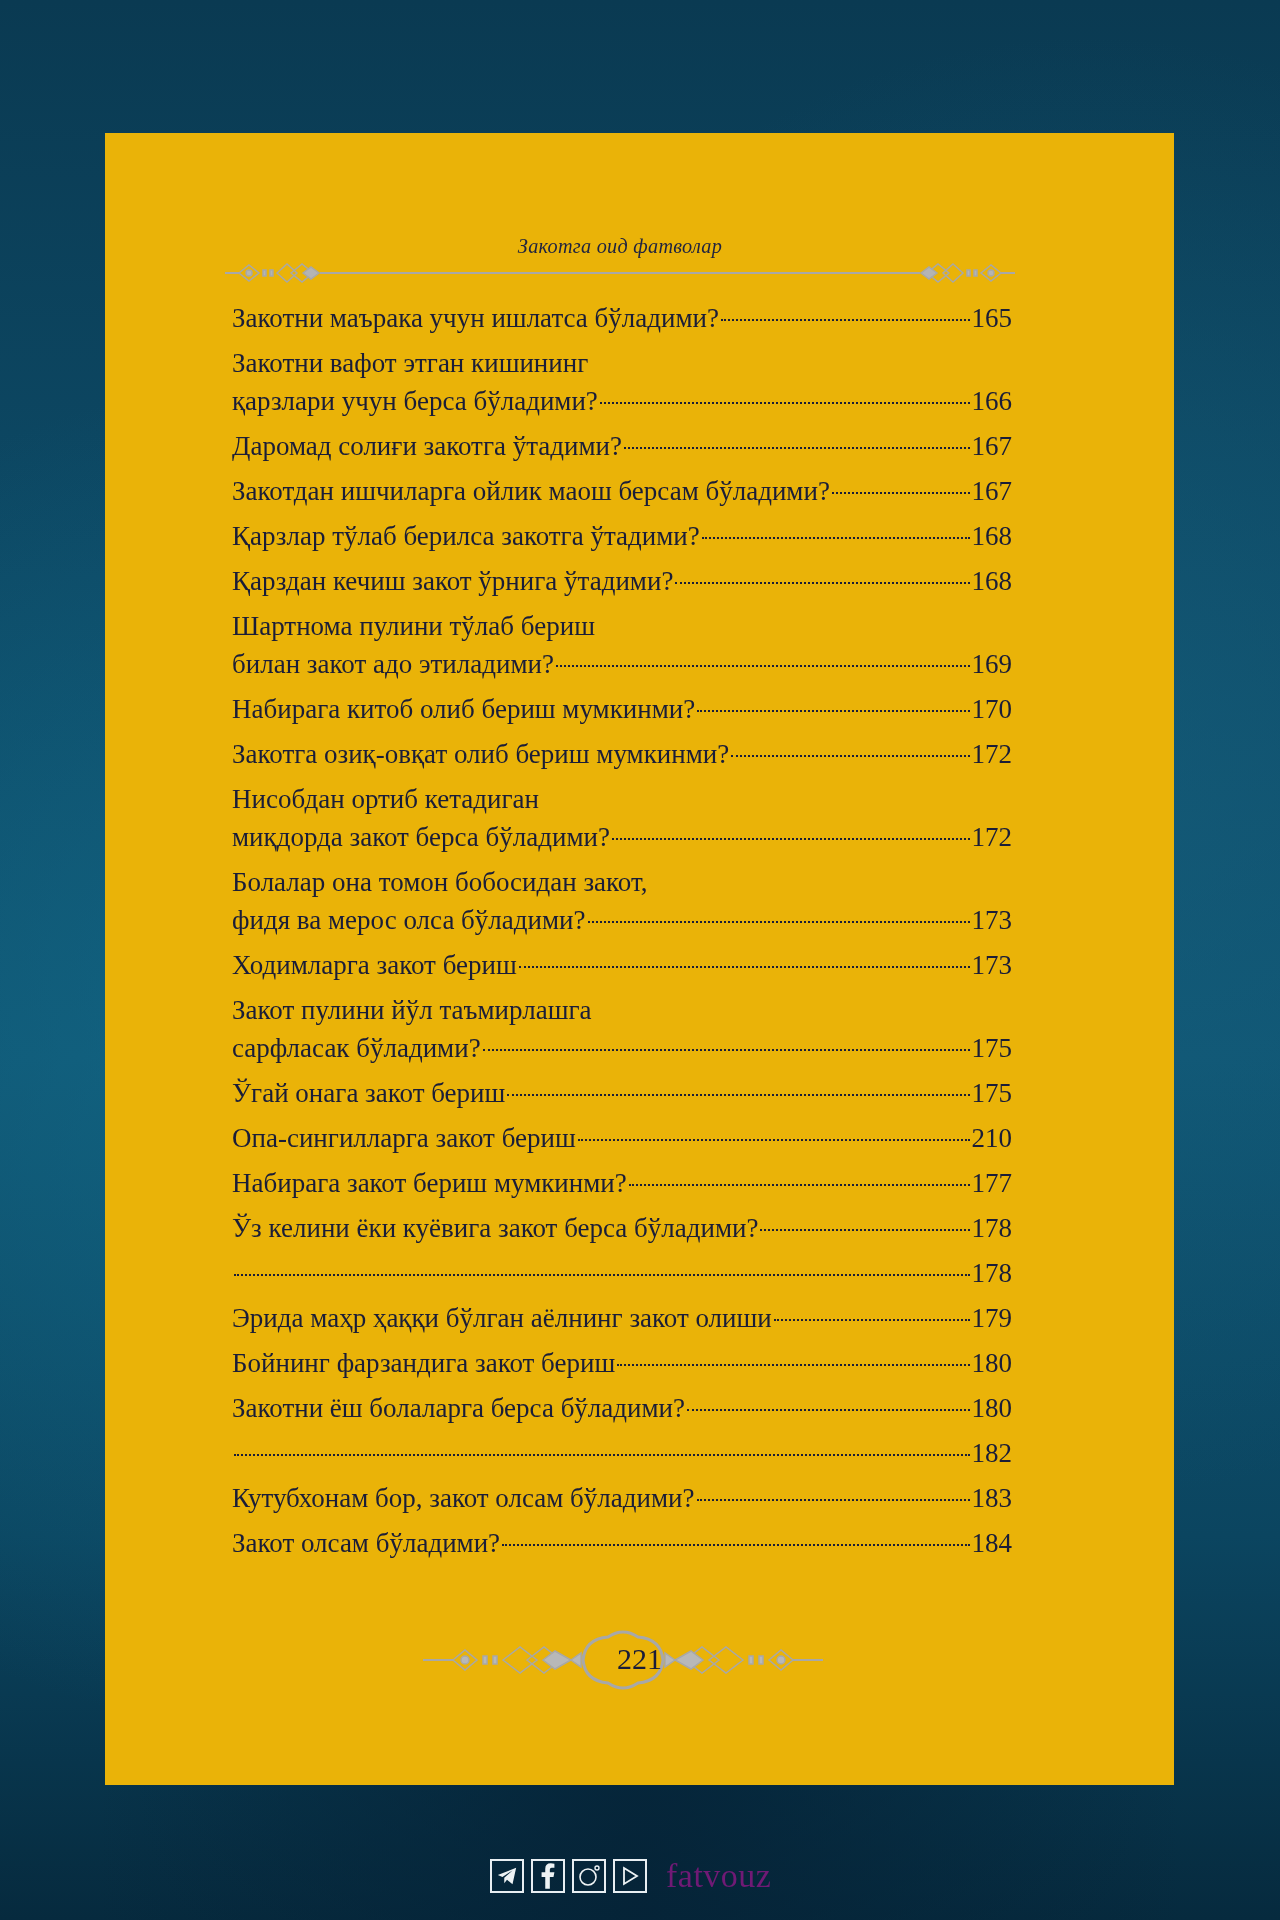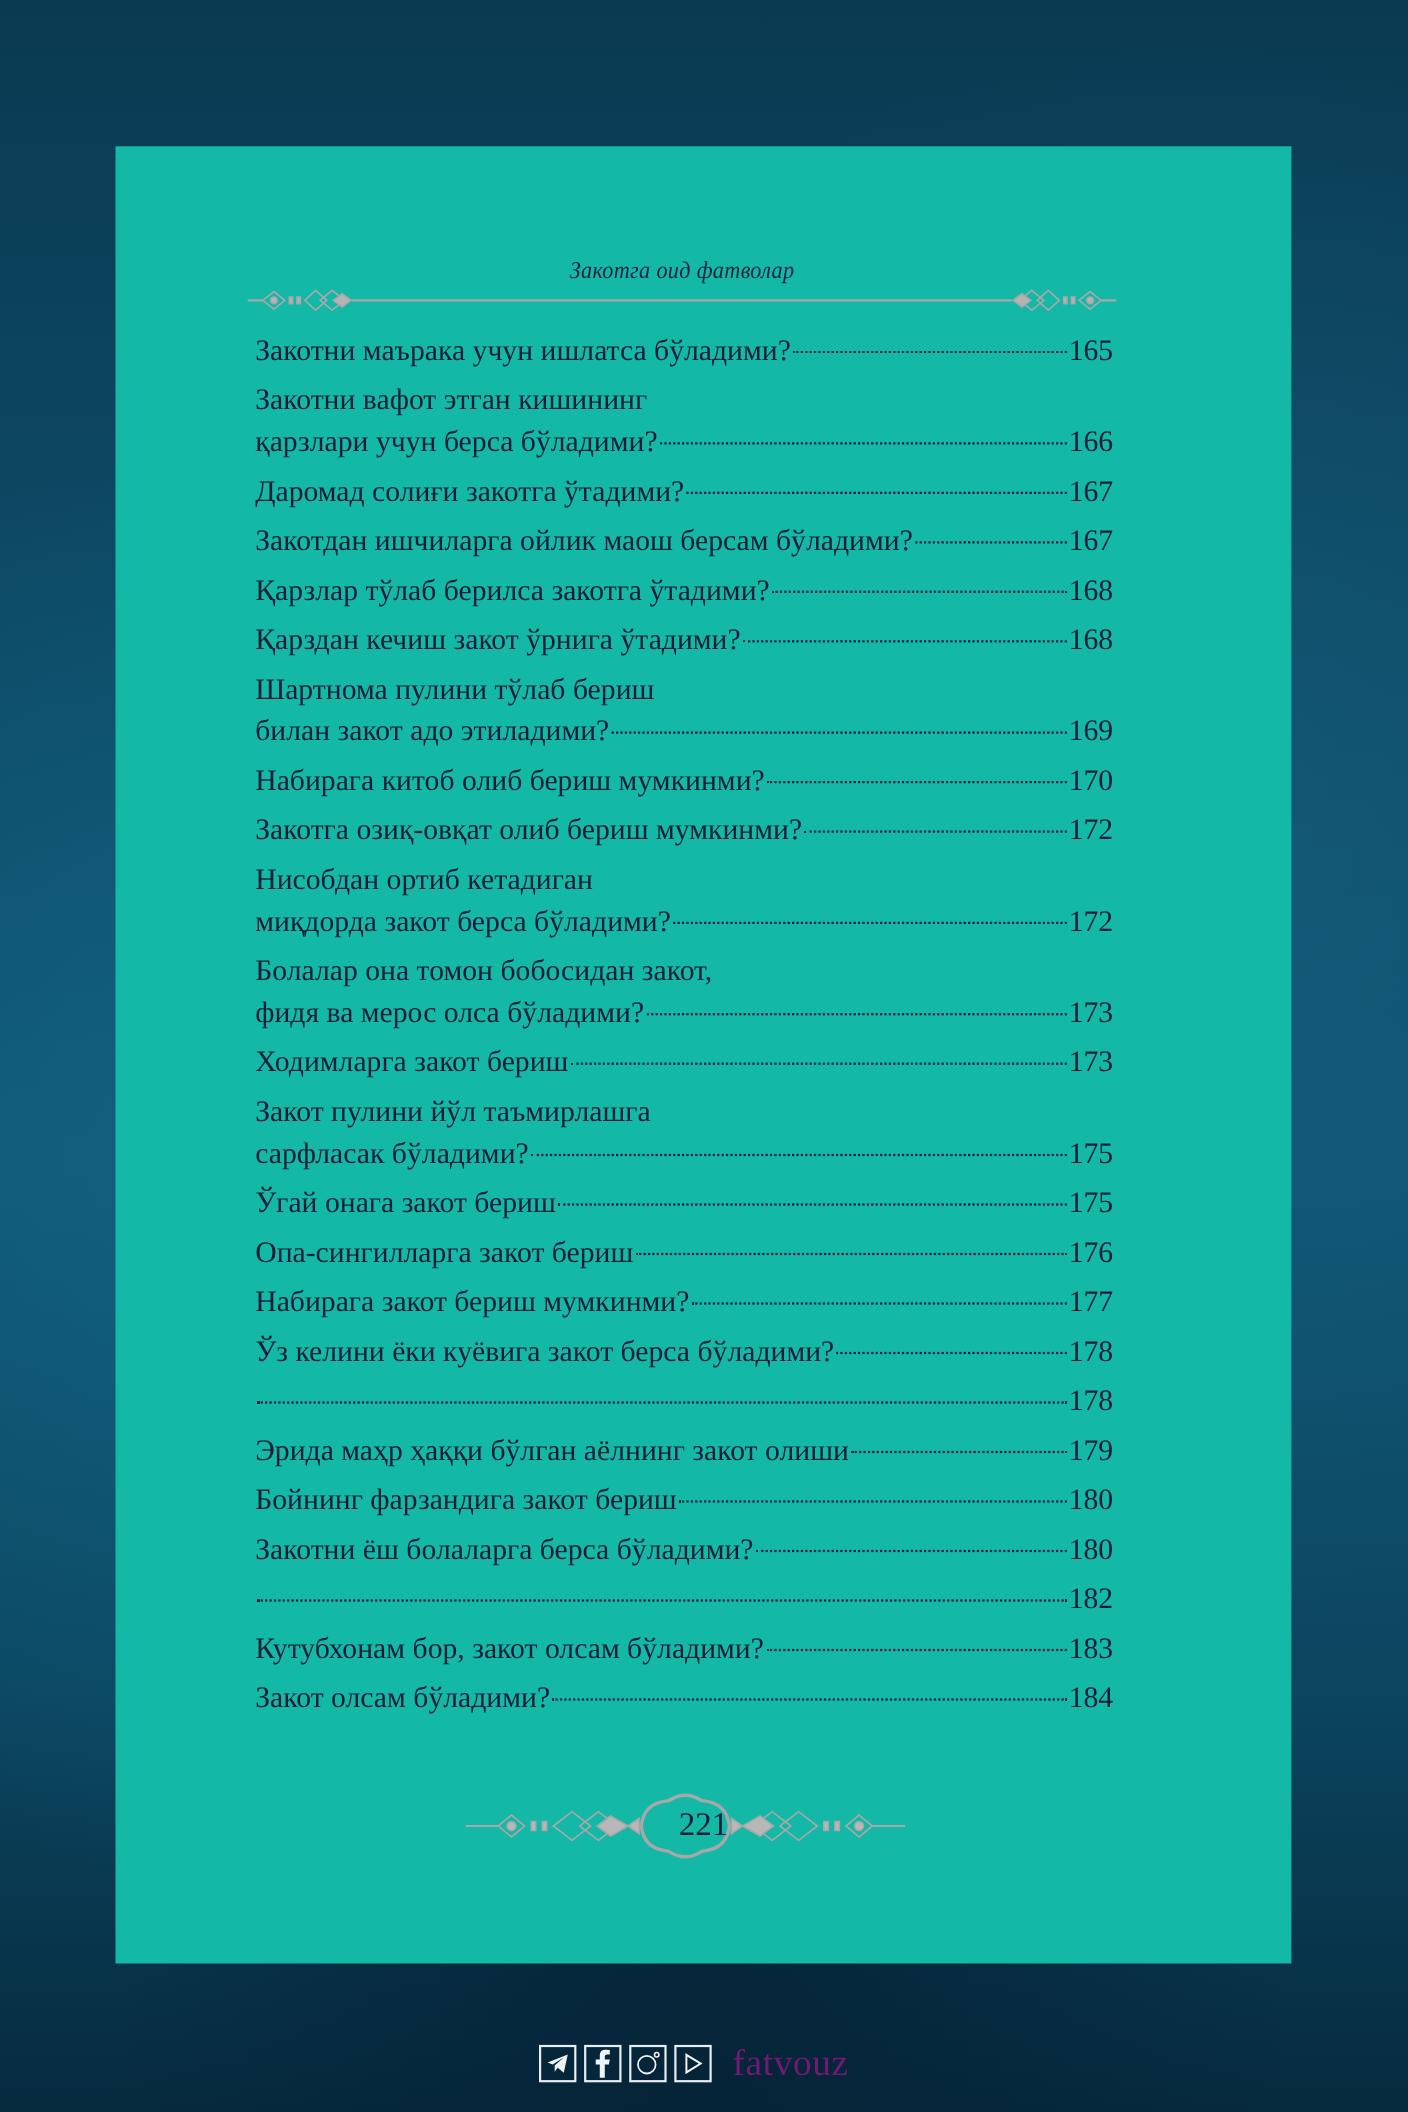--- a/index.html
+++ b/index.html
@@ -14,7 +14,7 @@
   }
   .page {
     position: absolute; left: 105px; top: 133px; width: 1069px; height: 1652px;
-    background: #14b8a6;
+    background: #eab308;
   }
   .header {
     position: absolute; left: 120px; top: 100px; width: 790px; height: 60px;

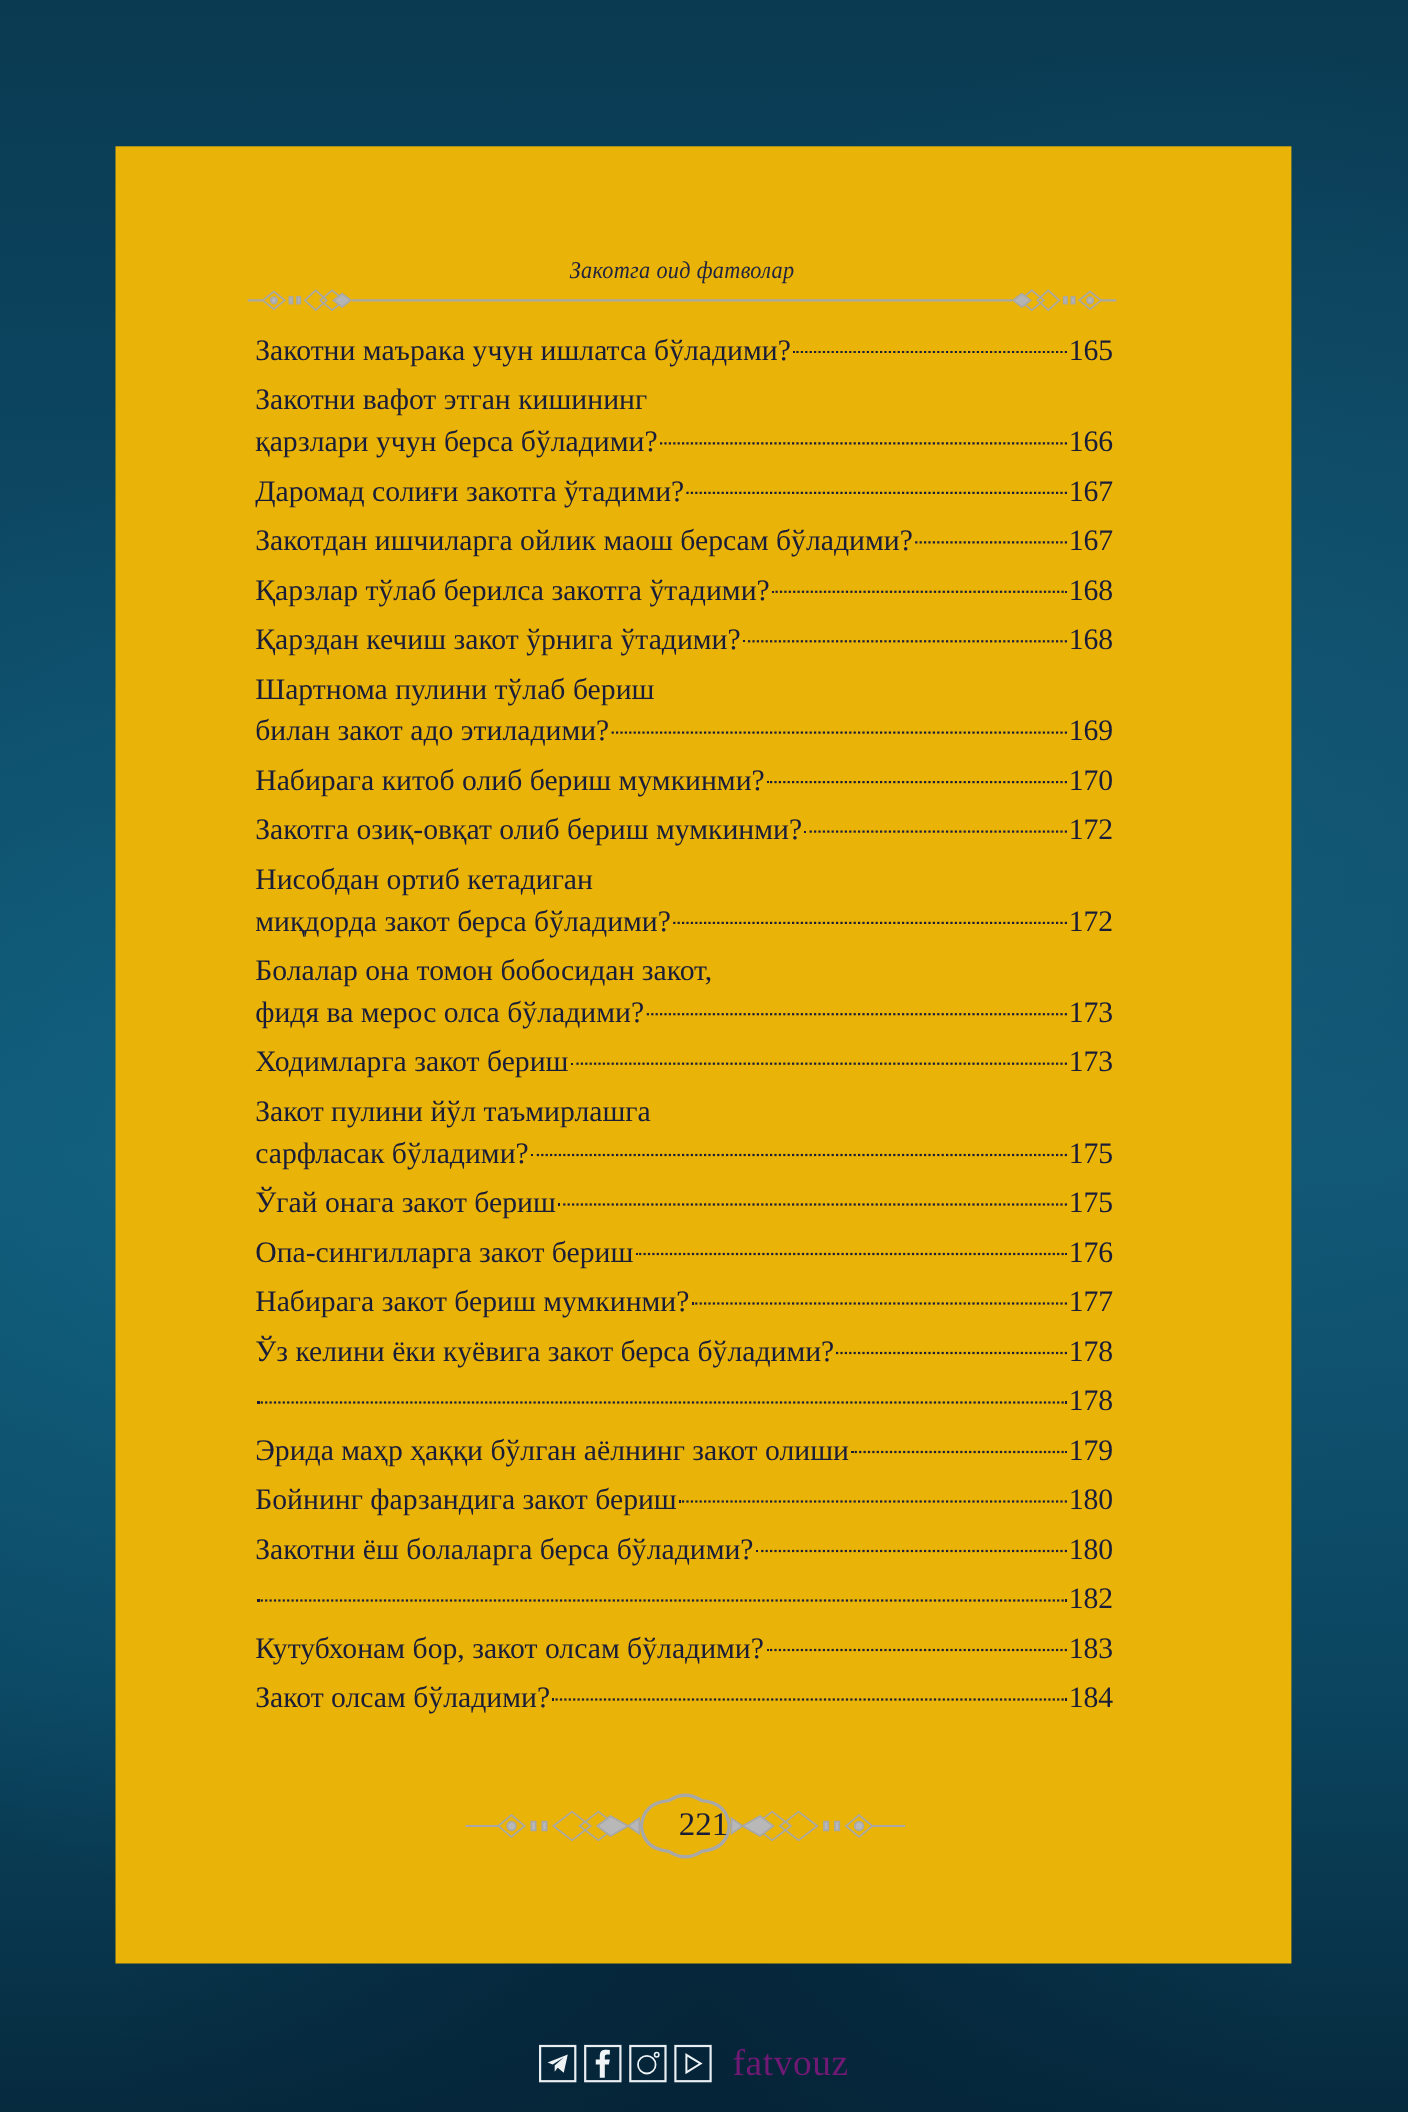--- a/index.html
+++ b/index.html
@@ -208,7 +208,7 @@
         <div class="last">
           <span class="title">Опа-сингилларга закот бериш</span>
           <span class="leader"></span>
-          <span class="pg">176</span>
+          <span class="pg">210</span>
         </div>
       </div>
       <div class="entry">

